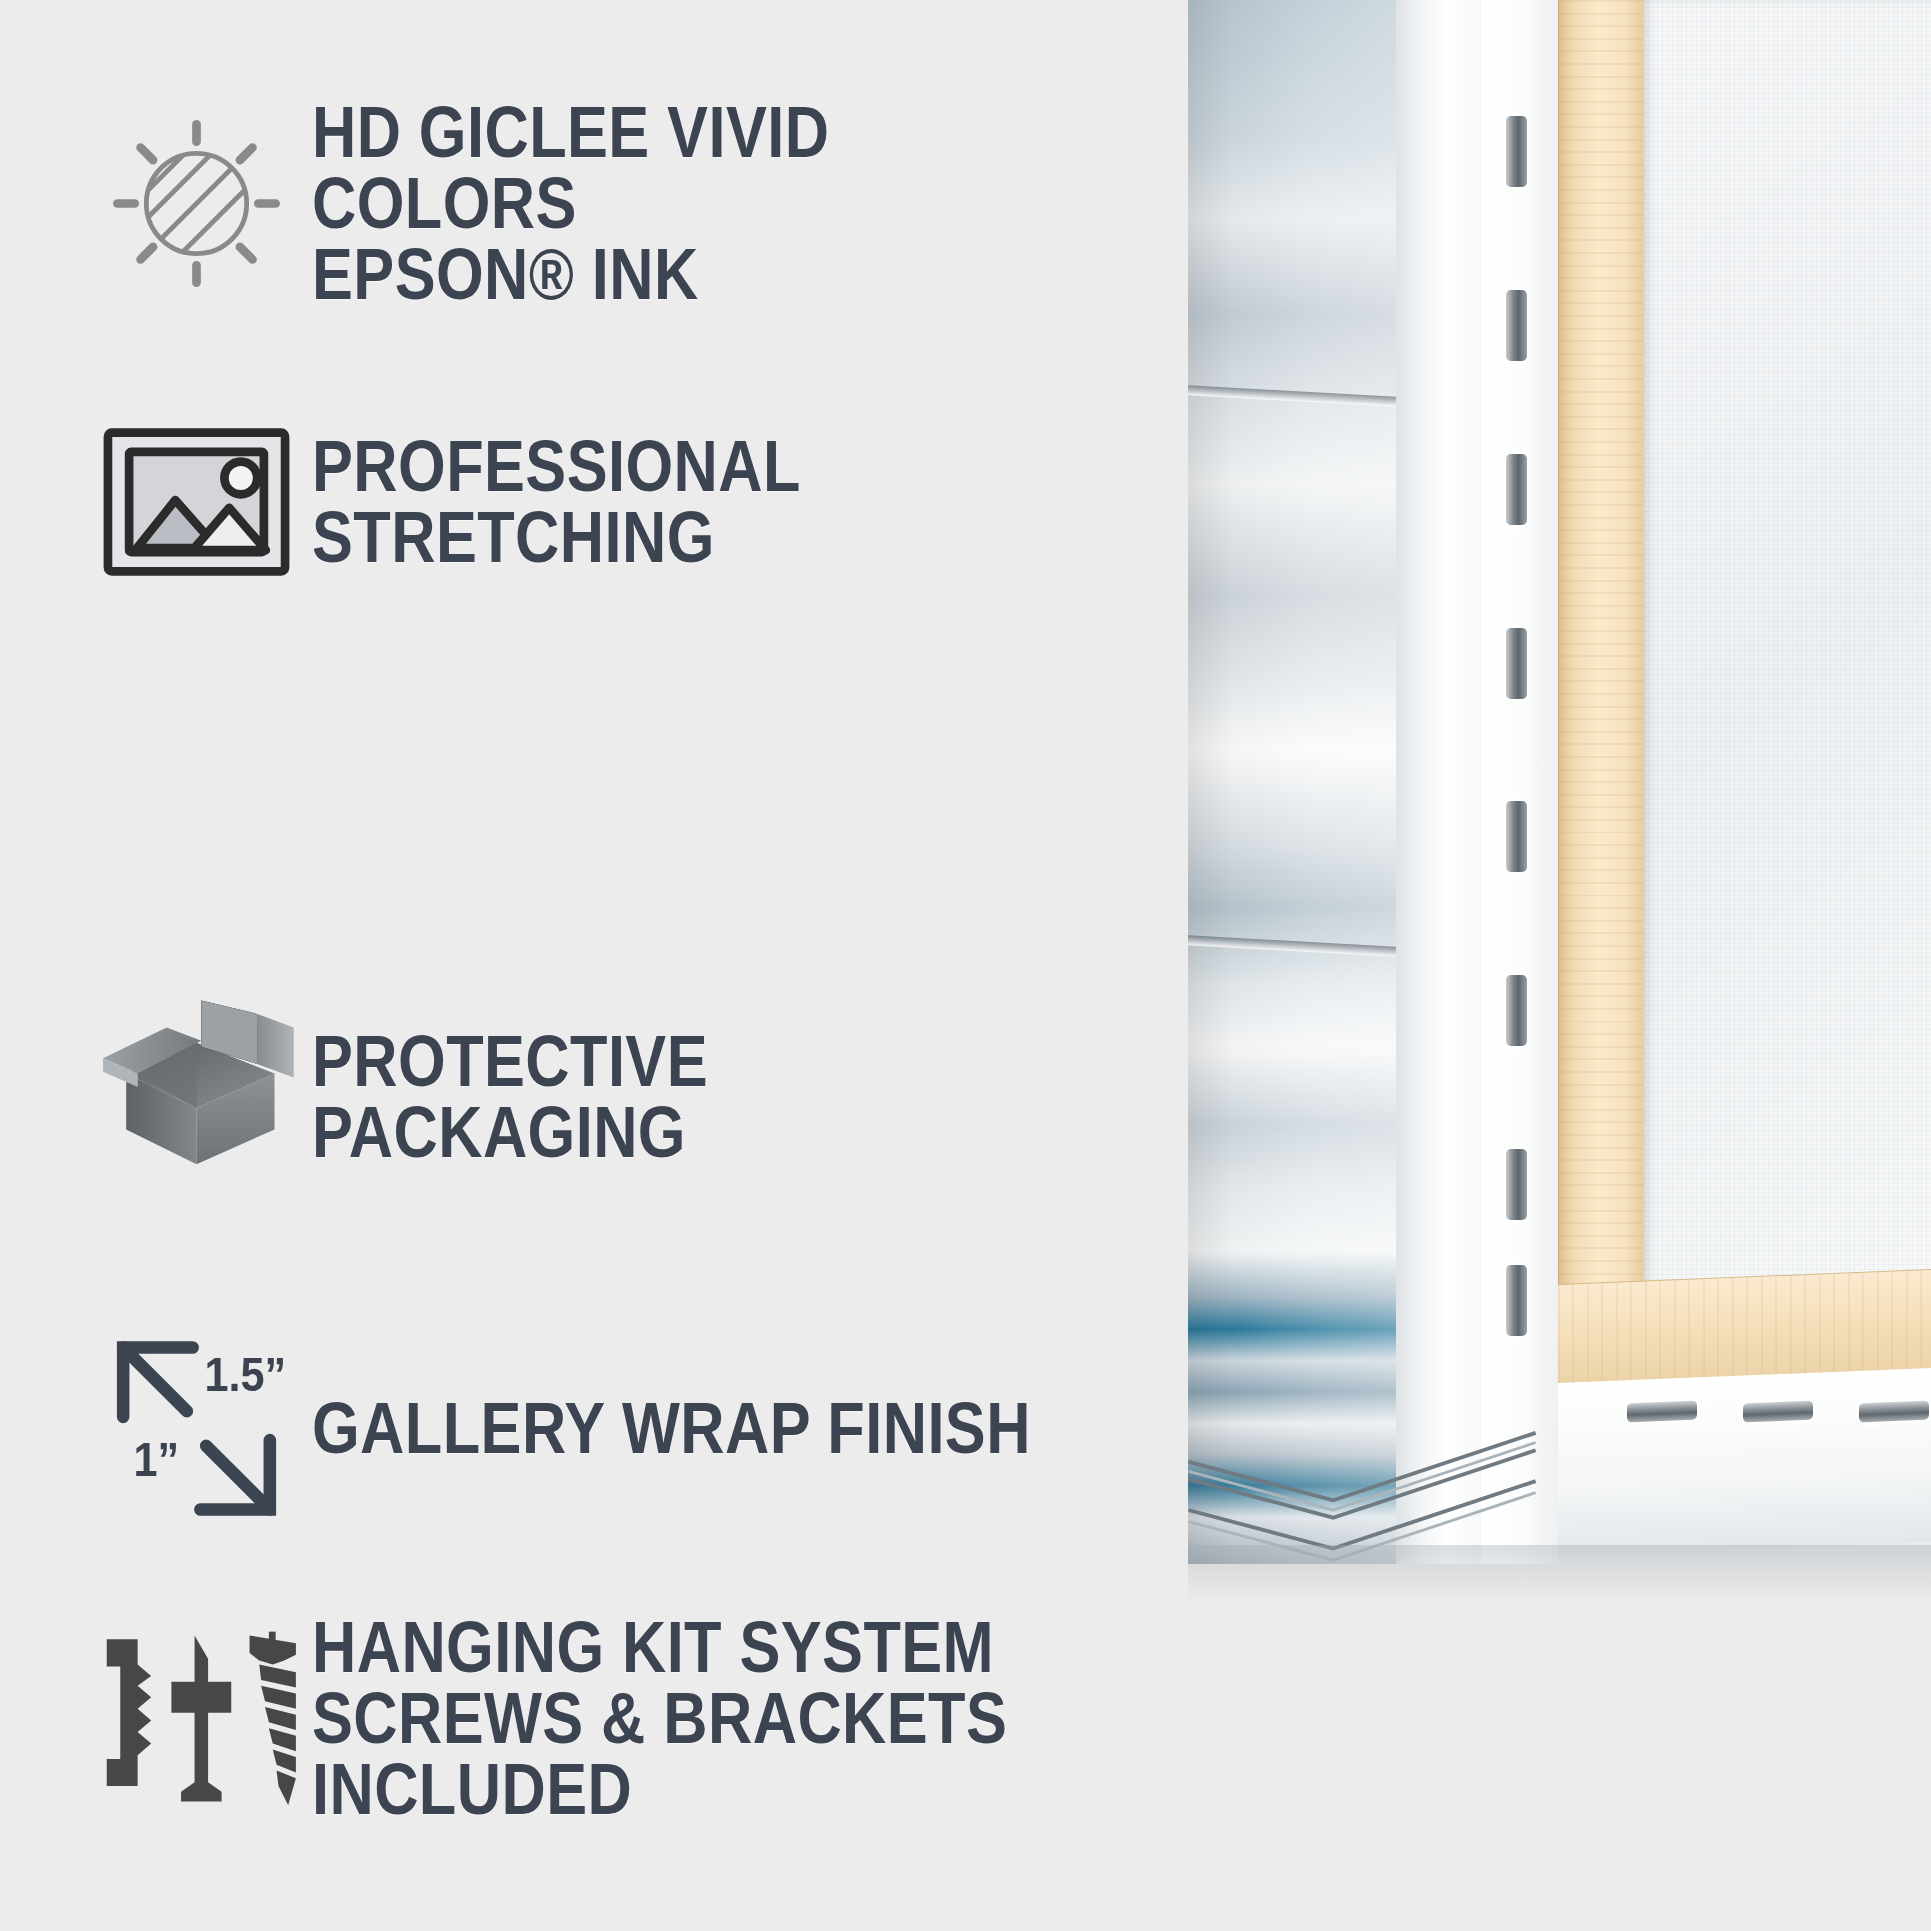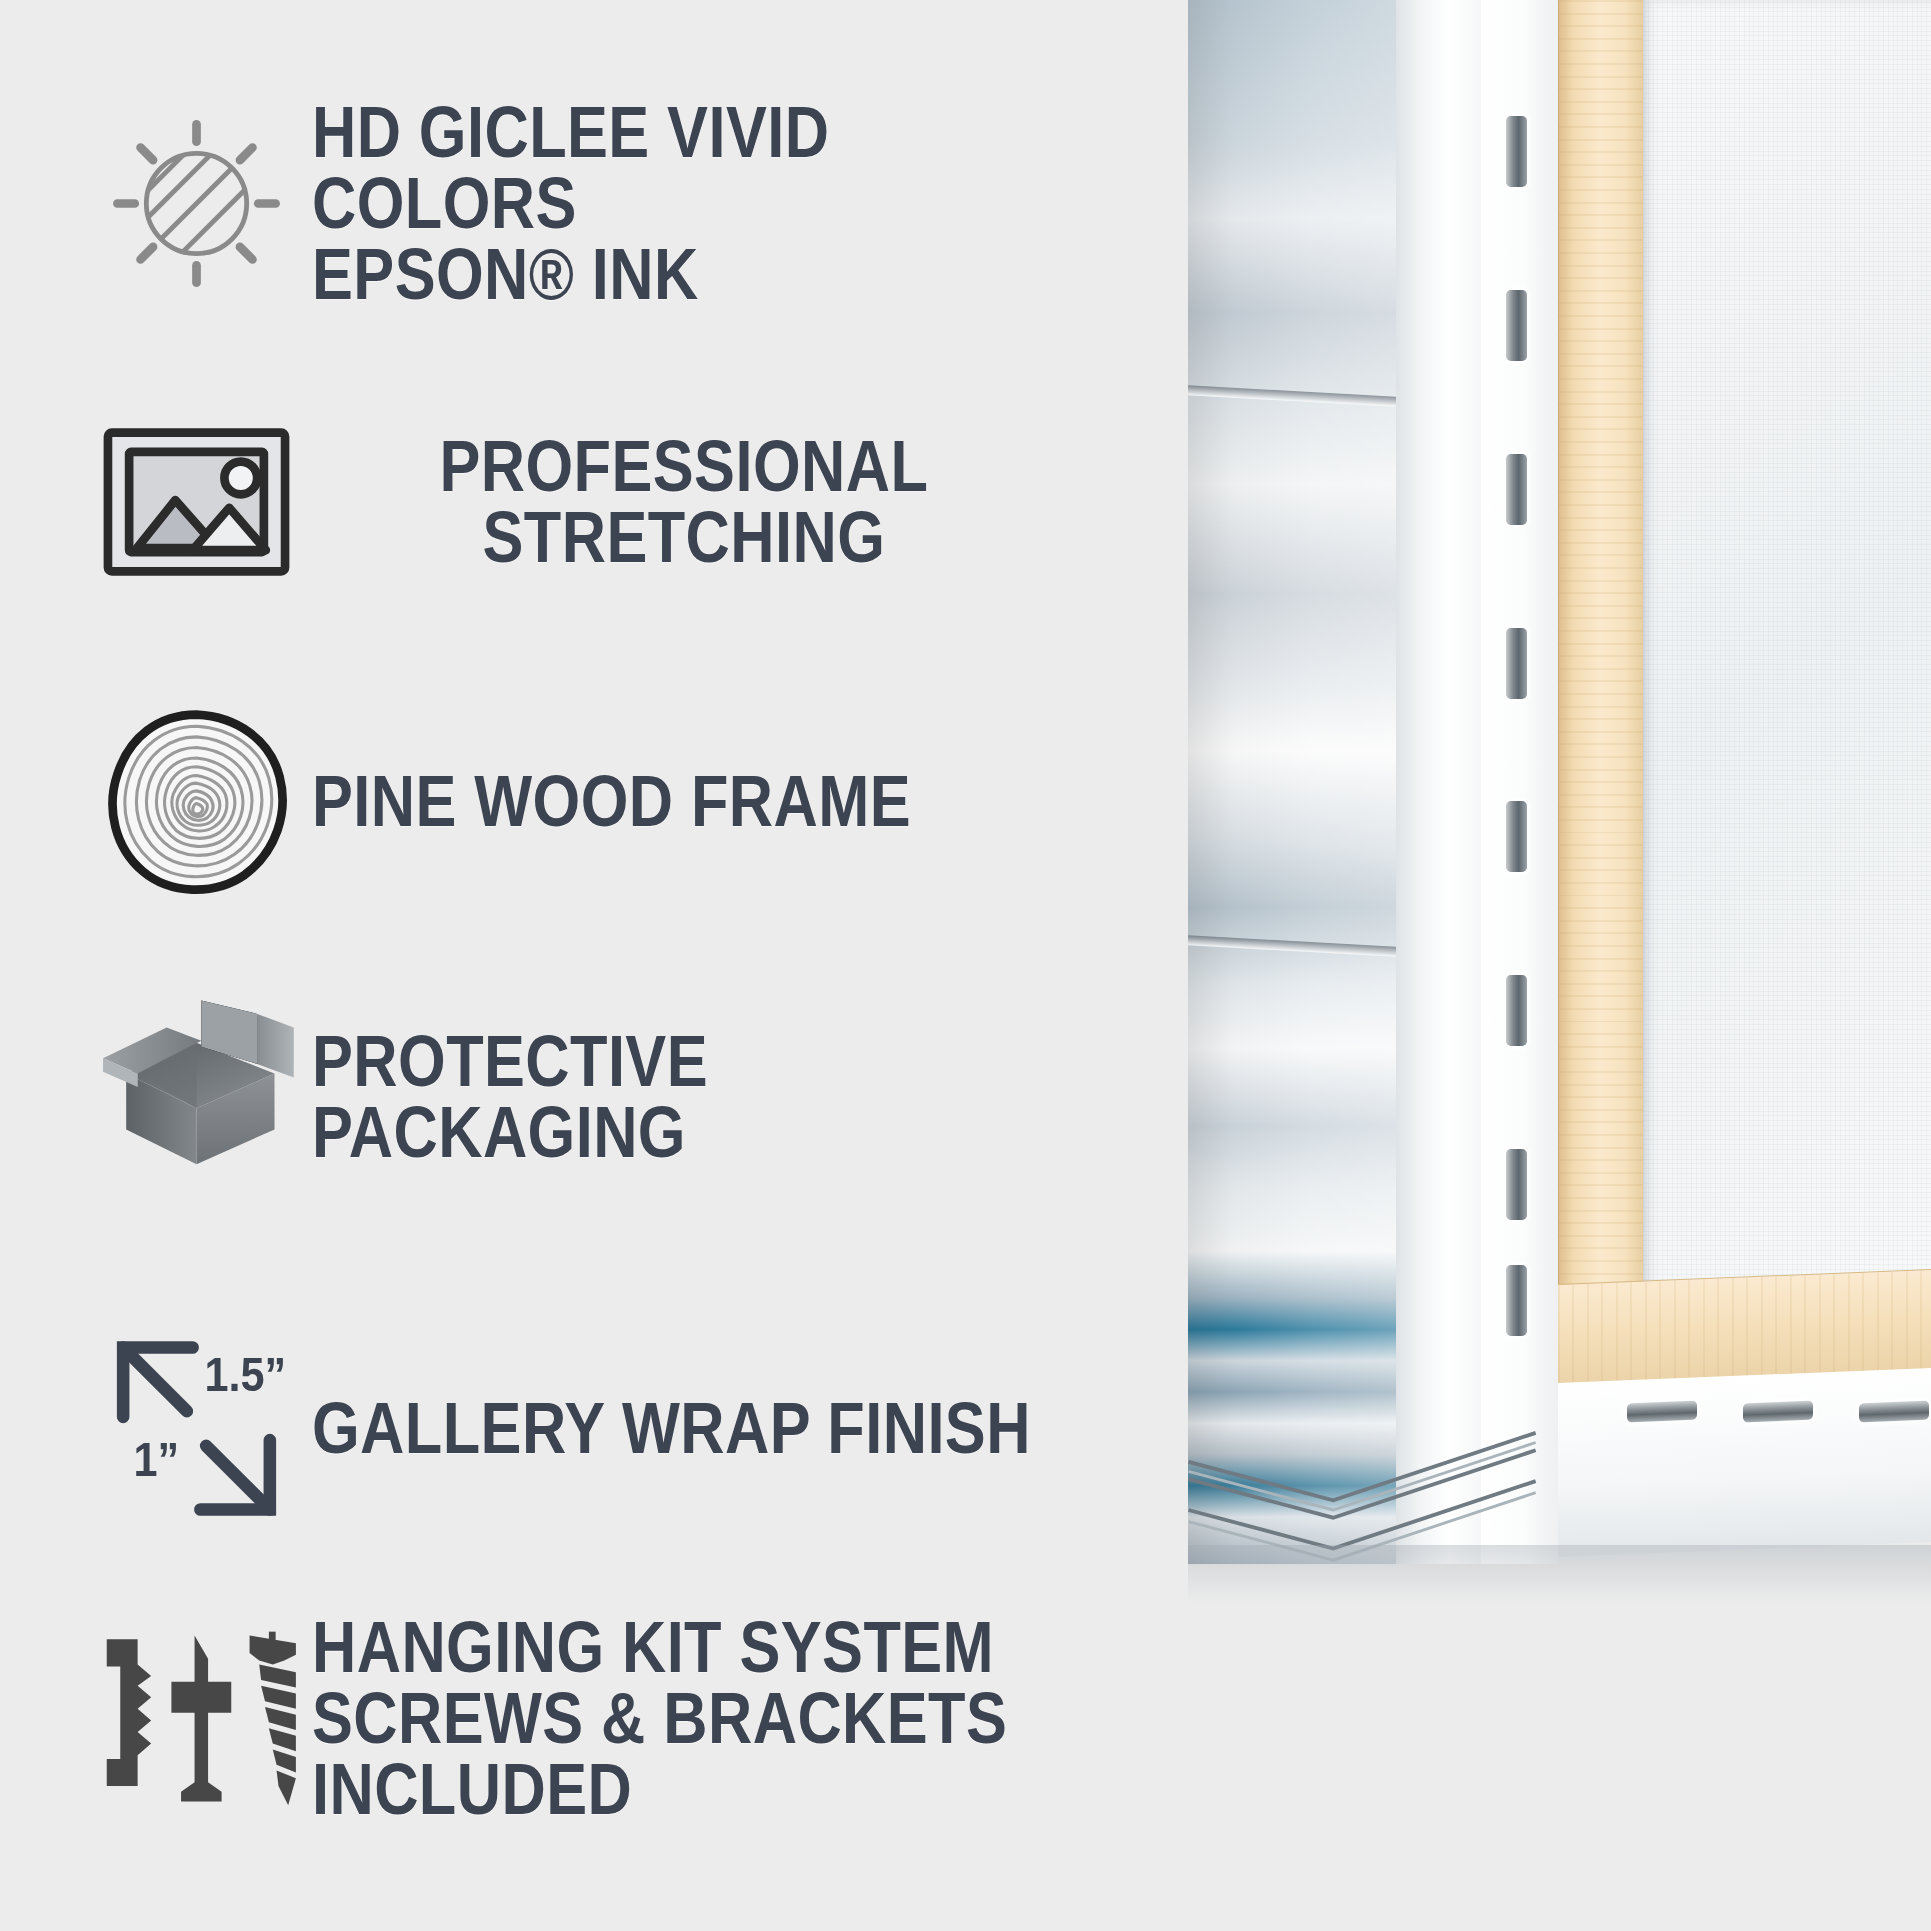--- a/index.html
+++ b/index.html
@@ -62,7 +62,7 @@
 
   
   #row-0 { top: 97px;  }
-  #row-1 { top: 425px; text-align: center;  }
+  #row-1 { top: 425px;  }
   #row-2 { top: 705px;  }
   #row-3 { top: 985px; align-items: flex-end; }
   #row-4 { top: 1332px; }

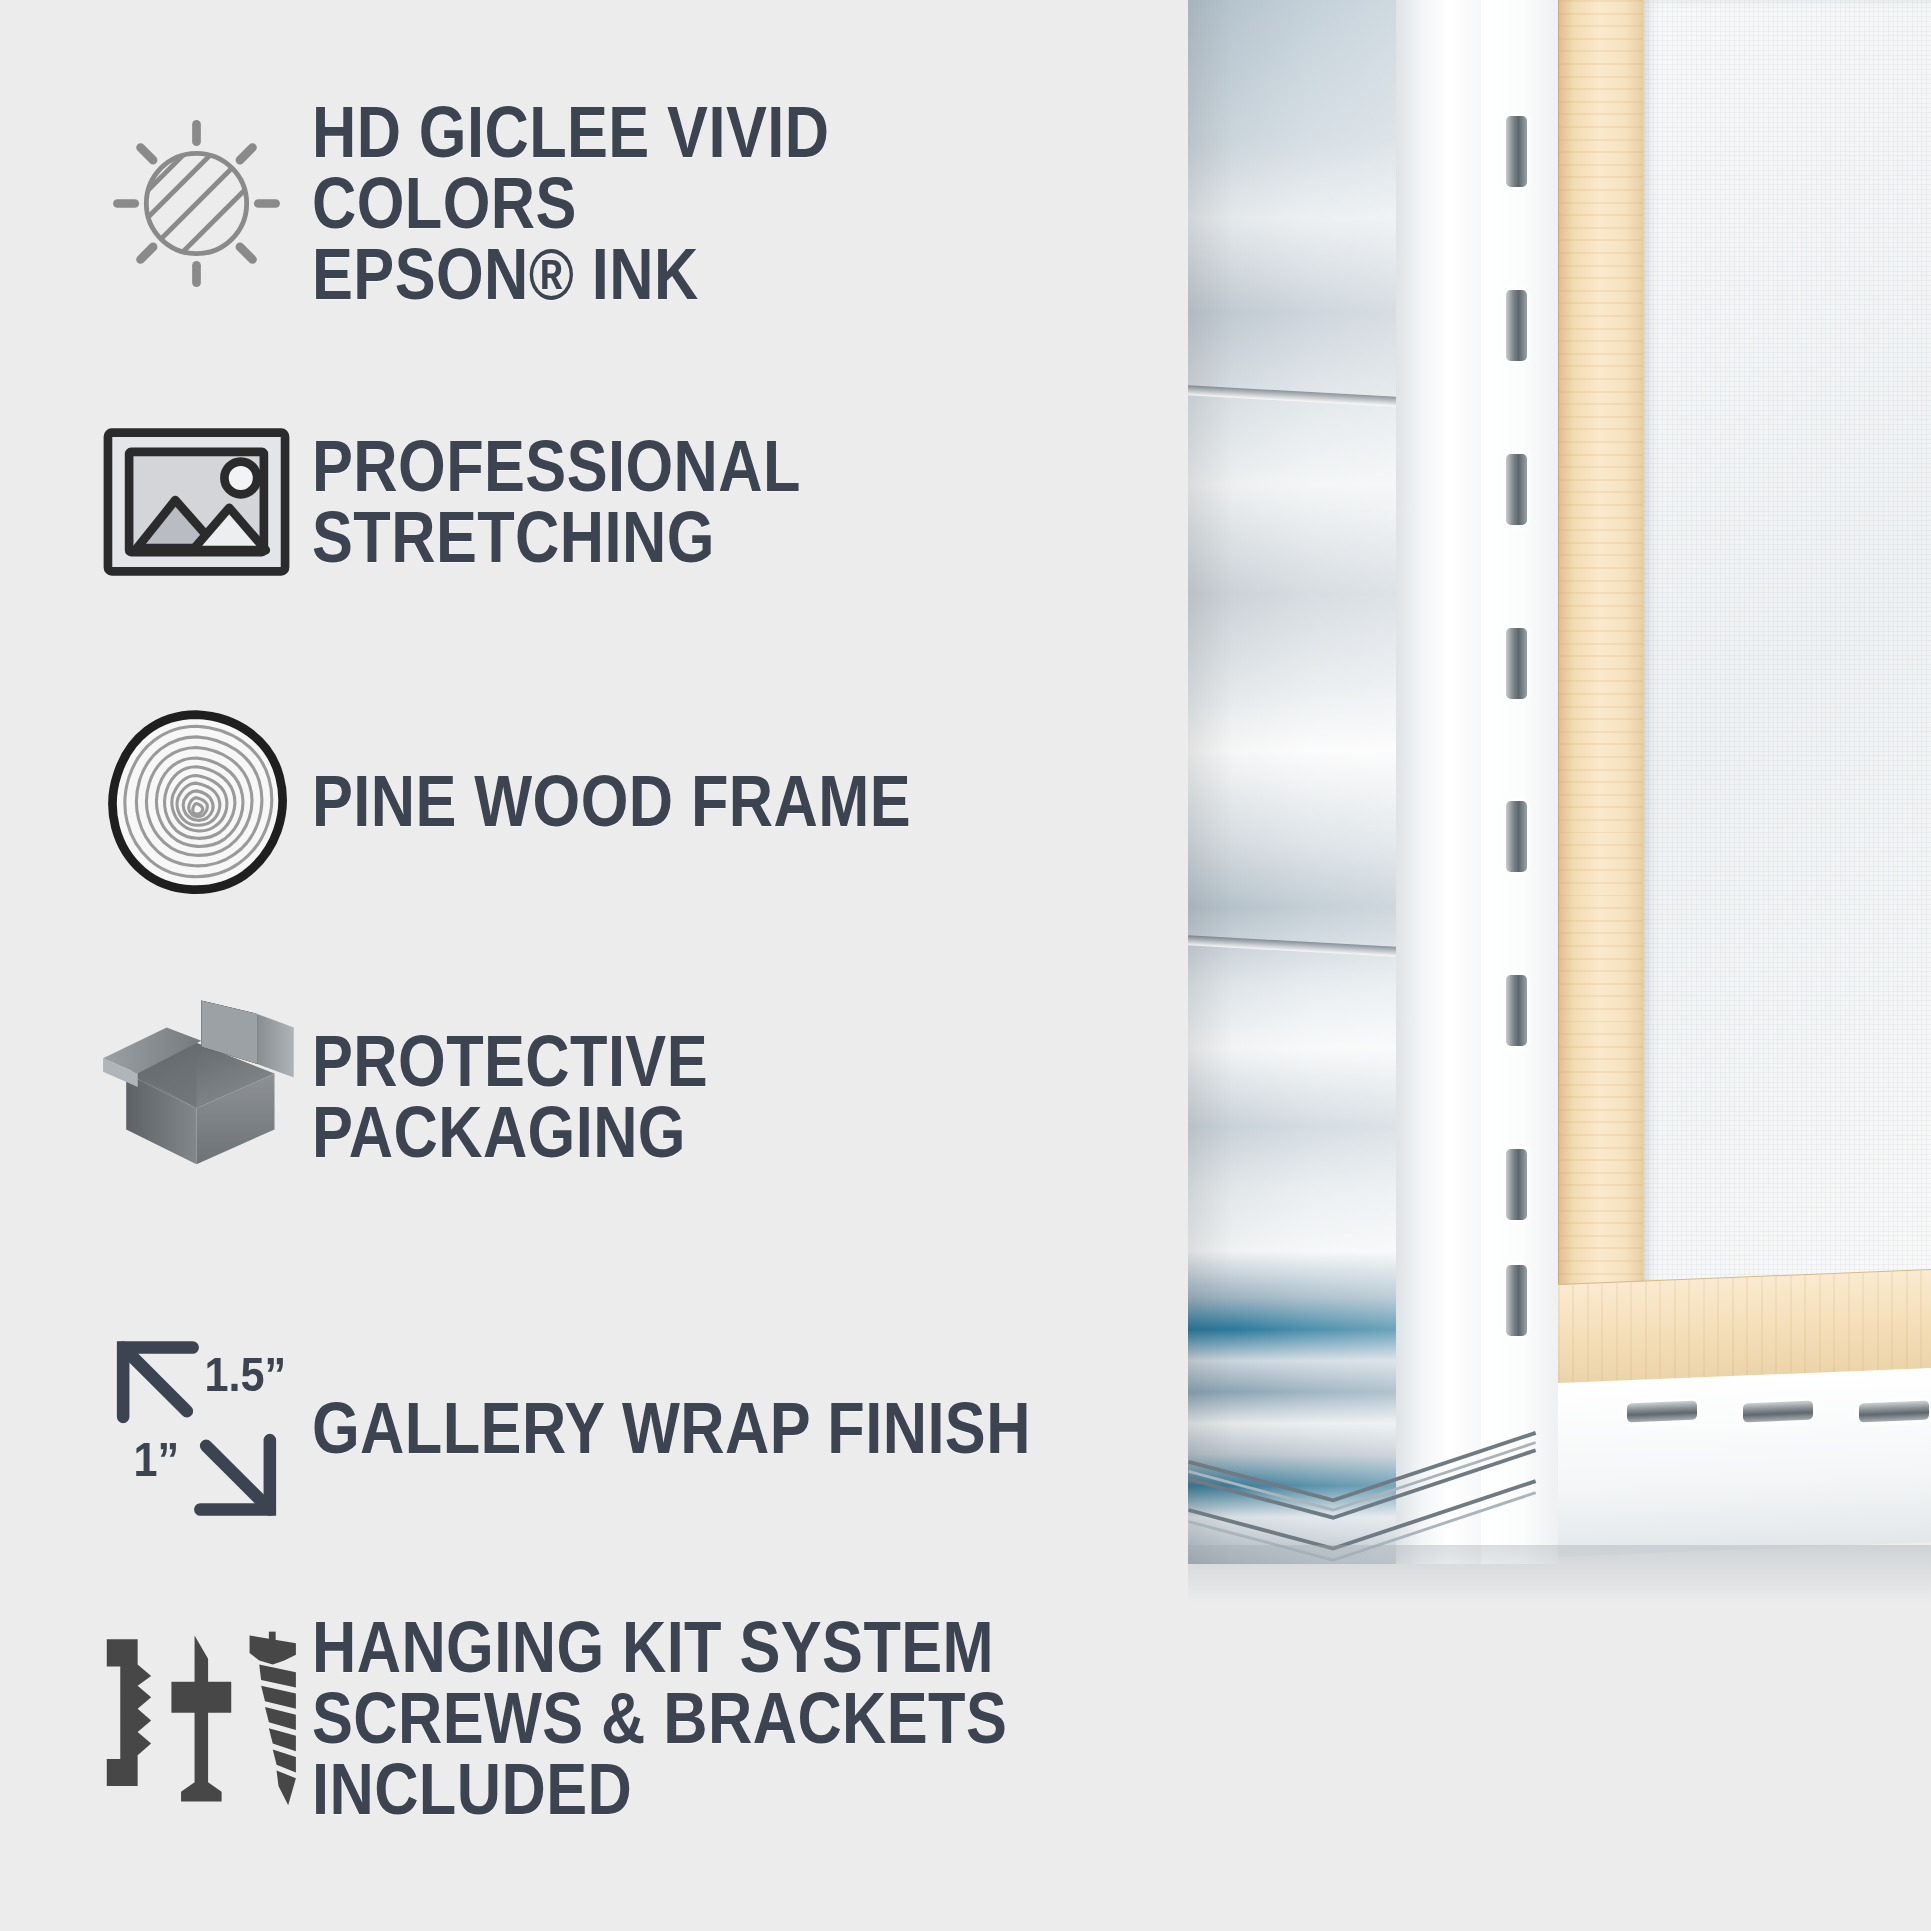--- a/index.html
+++ b/index.html
@@ -346,27 +346,6 @@
       <div class="feature-label">PROFESSIONAL STRETCHING</div>
     </div>
 
-    <div class="feature-row" id="row-2">
-      <div class="icon-box">
-        <svg class="ico" width="193" height="193" viewBox="0 0 200 200" aria-hidden="true">
-          <path d="M100 10 C142 12 176 36 186 74 C196 112 182 152 150 176
-                   C118 198 72 196 44 172 C16 148 6 108 18 72 C30 34 60 10 100 10 Z" fill="#f7f7f7" stroke="#1f1f1f" stroke-width="9"></path>
-          <g fill="none" stroke="#9a9a9a" stroke-width="3.2">
-            <path d="M100 22 C136 24 166 44 175 76 C184 108 172 144 144 164 C116 184 76 182 52 161 C28 140 20 106 30 75 C40 44 66 22 100 22 Z"></path>
-            <path d="M100 33 C131 35 157 52 165 79 C173 107 163 138 139 155 C115 172 80 170 60 152 C40 134 33 105 41 78 C49 52 71 33 100 33 Z"></path>
-            <path d="M100 44 C126 46 148 60 155 83 C162 105 154 131 134 146 C114 160 84 159 67 143 C50 128 44 104 51 81 C58 59 76 44 100 44 Z"></path>
-            <path d="M100 55 C121 57 140 68 146 87 C152 106 145 127 129 139 C113 150 88 149 74 136 C60 123 55 103 61 84 C67 66 81 55 100 55 Z"></path>
-            <path d="M100 64 C117 66 133 75 138 90 C143 105 137 122 124 132 C111 141 91 140 79 130 C68 119 64 103 69 88 C74 73 85 64 100 64 Z"></path>
-            <path d="M100 73 C113 75 126 82 130 93 C134 105 130 118 120 125 C110 133 94 132 85 124 C76 116 72 103 76 92 C81 81 89 73 100 73 Z"></path>
-            <path d="M100 81 C110 83 120 88 123 97 C126 105 123 115 115 121 C107 126 95 126 88 120 C81 114 78 104 81 96 C85 87 92 81 100 81 Z"></path>
-            <path d="M100 89 C107 90 114 94 116 100 C119 106 116 113 111 117 C105 121 97 120 92 116 C87 112 85 105 87 99 C90 93 95 89 100 89 Z"></path>
-            <path d="M100 96 C105 97 109 99 111 103 C112 107 110 111 107 114 C103 116 98 116 95 113 C92 110 91 106 93 102 C95 98 97 96 100 96 Z"></path>
-            <path d="M100 102 C103 103 105 104 106 106 C107 108 106 111 104 112 C101 114 99 113 97 112 C96 110 96 107 97 105 C98 103 99 102 100 102 Z"></path>
-          </g>
-        </svg>
-      </div>
-      <div class="feature-label">PINE WOOD FRAME</div>
-    </div>
 
     <div class="feature-row" id="row-3">
       <div class="icon-box">

